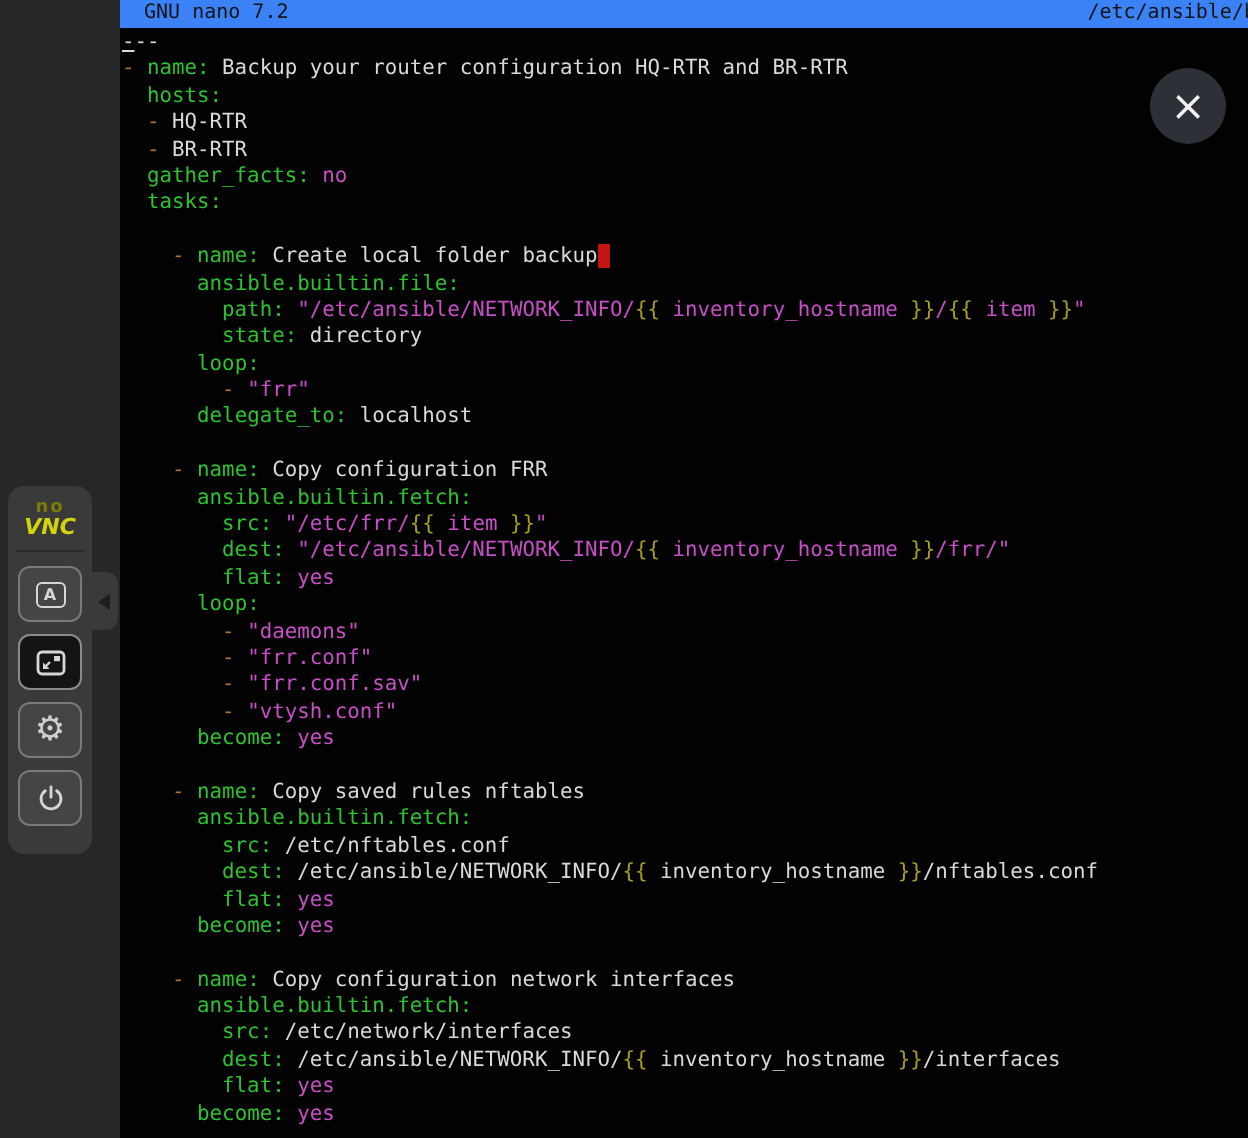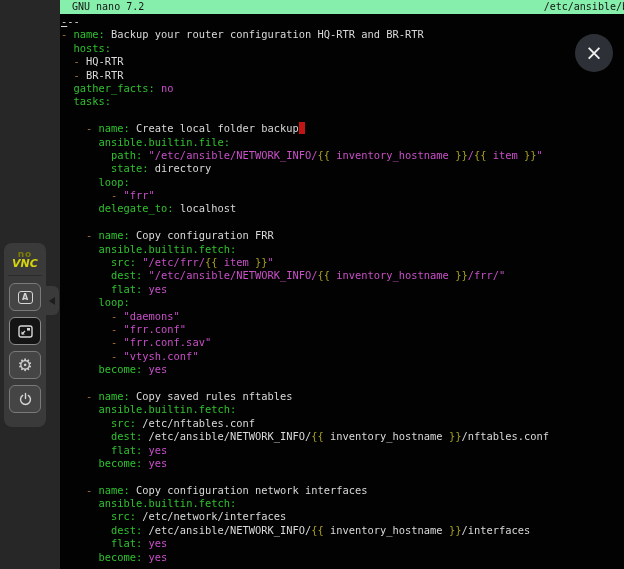--- a/index.html
+++ b/index.html
@@ -8,7 +8,7 @@
 
   
   .terminal{position:absolute;left:60px;top:0;width:564px;height:569px;background:#020202;overflow:hidden;}
-  .nano-header{position:relative;height:14px;background:#86efac;color:#141414;
+  .nano-header{position:relative;height:14px;background:#3b82f6;color:#141414;
                font-size:10px;line-height:13px;white-space:nowrap;}
   .nano-header .app{position:absolute;left:12px;top:0;}
   .nano-header .path{position:absolute;right:-4px;top:0;}

